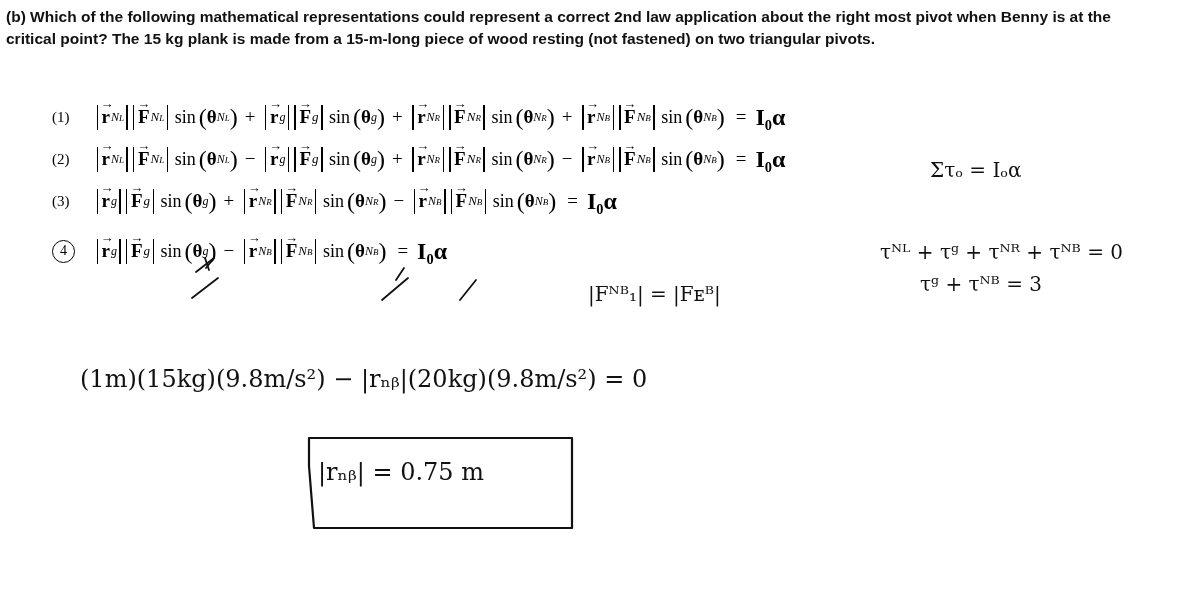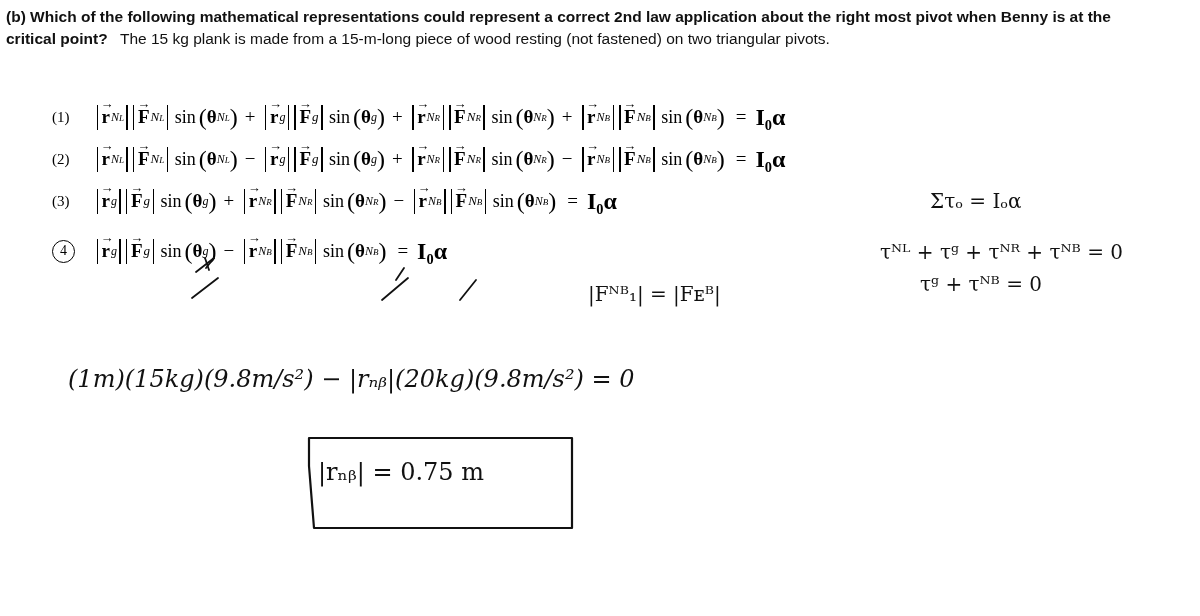--- a/index.html
+++ b/index.html
@@ -31,8 +31,7 @@
     font-weight: bold;
   }
   #prompt .normal {
-    font-weight: normal;
-    margin-left: 8px;
+    font-weight: bold;
   }
 
   

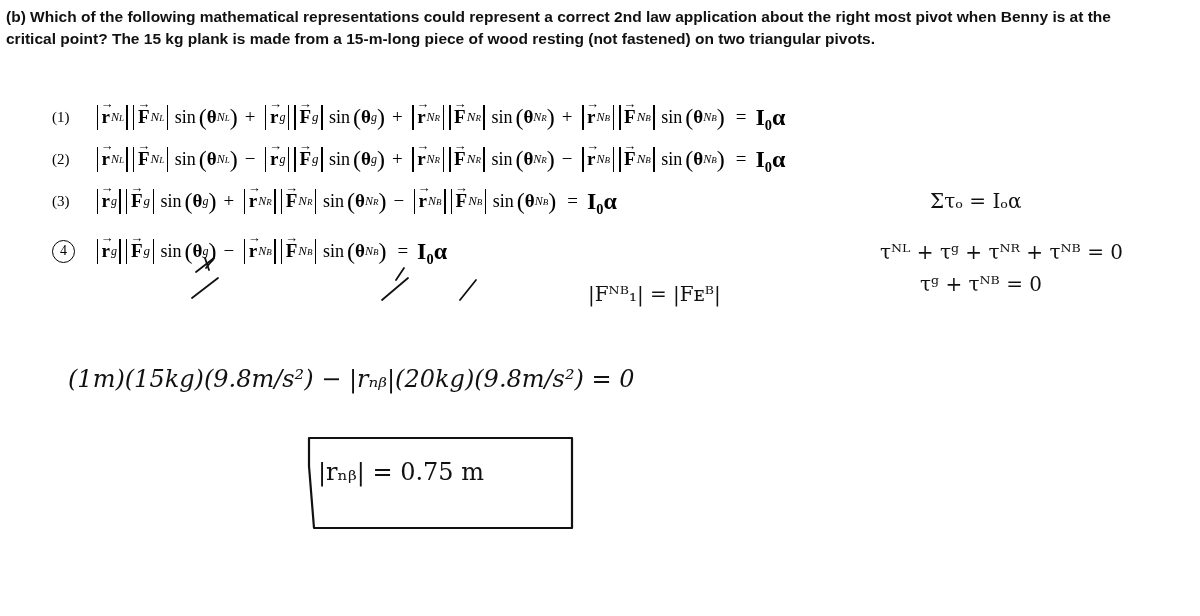--- a/index.html
+++ b/index.html
@@ -415,7 +415,7 @@
   </div>
 </div>
 
-<div class="hw hw-mid" style="left:930px; top:158px;margin-top:31px;">Στₒ = Iₒα</div>
+<div class="hw hw-mid" style="left:930px; top:158px;">Στₒ = Iₒα</div>
 
 <div class="hw hw-mid" style="left:880px; top:216px;margin-top:24px;">τᴺᴸ + τᵍ + τᴺᴿ + τᴺᴮ = 0</div>
 

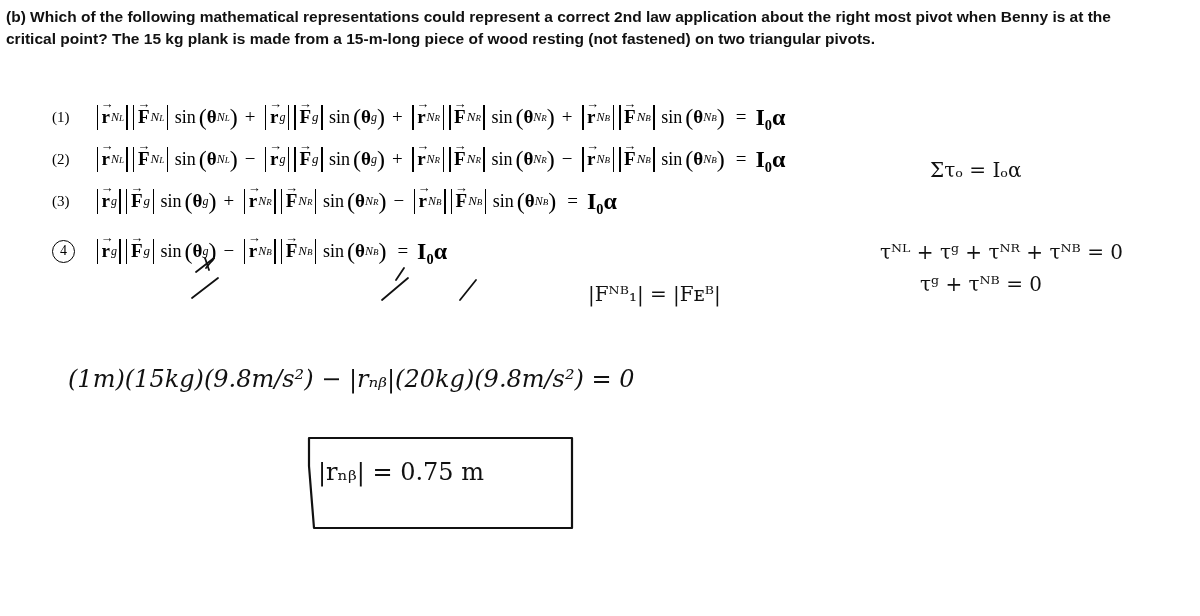--- a/index.html
+++ b/index.html
@@ -419,7 +419,7 @@
 
 <div class="hw hw-mid" style="left:880px; top:216px;margin-top:24px;">τᴺᴸ + τᵍ + τᴺᴿ + τᴺᴮ = 0</div>
 
-<div class="hw hw-mid" style="left:920px; top:272px;">τᵍ + τᴺᴮ = 0</div>
+<div class="hw hw-mid" style="left:920px; top:272px;">τᵍ + τᴺᴮ = 3</div>
 
 <div class="hw hw-mid" style="left:588px; top:282px;">|Fᴺᴮ₁| = |Fᴇᴮ|</div>
 

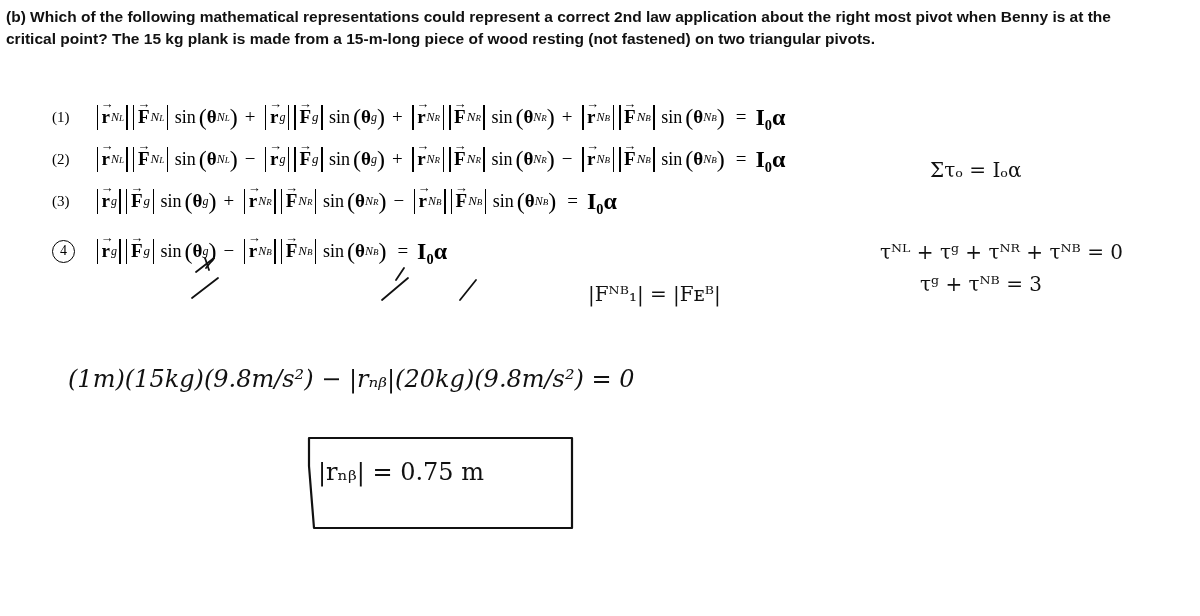--- a/index.html
+++ b/index.html
@@ -423,7 +423,7 @@
 
 <div class="hw hw-mid" style="left:588px; top:282px;">|Fᴺᴮ₁| = |Fᴇᴮ|</div>
 
-<div class="hw hw-big" style="left:68px; top:365px;font-style:italic;">(1m)(15kg)(9.8m/s²)  −  |rₙᵦ|(20kg)(9.8m/s²)  =  0</div>
+<div class="hw hw-big" style="left:80px; top:365px;">(1m)(15kg)(9.8m/s²)  −  |rₙᵦ|(20kg)(9.8m/s²)  =  0</div>
 
 <div class="hw hw-big" style="left:318px; top:458px;text-align:right;">|rₙᵦ| =  0.75 m</div>
 

